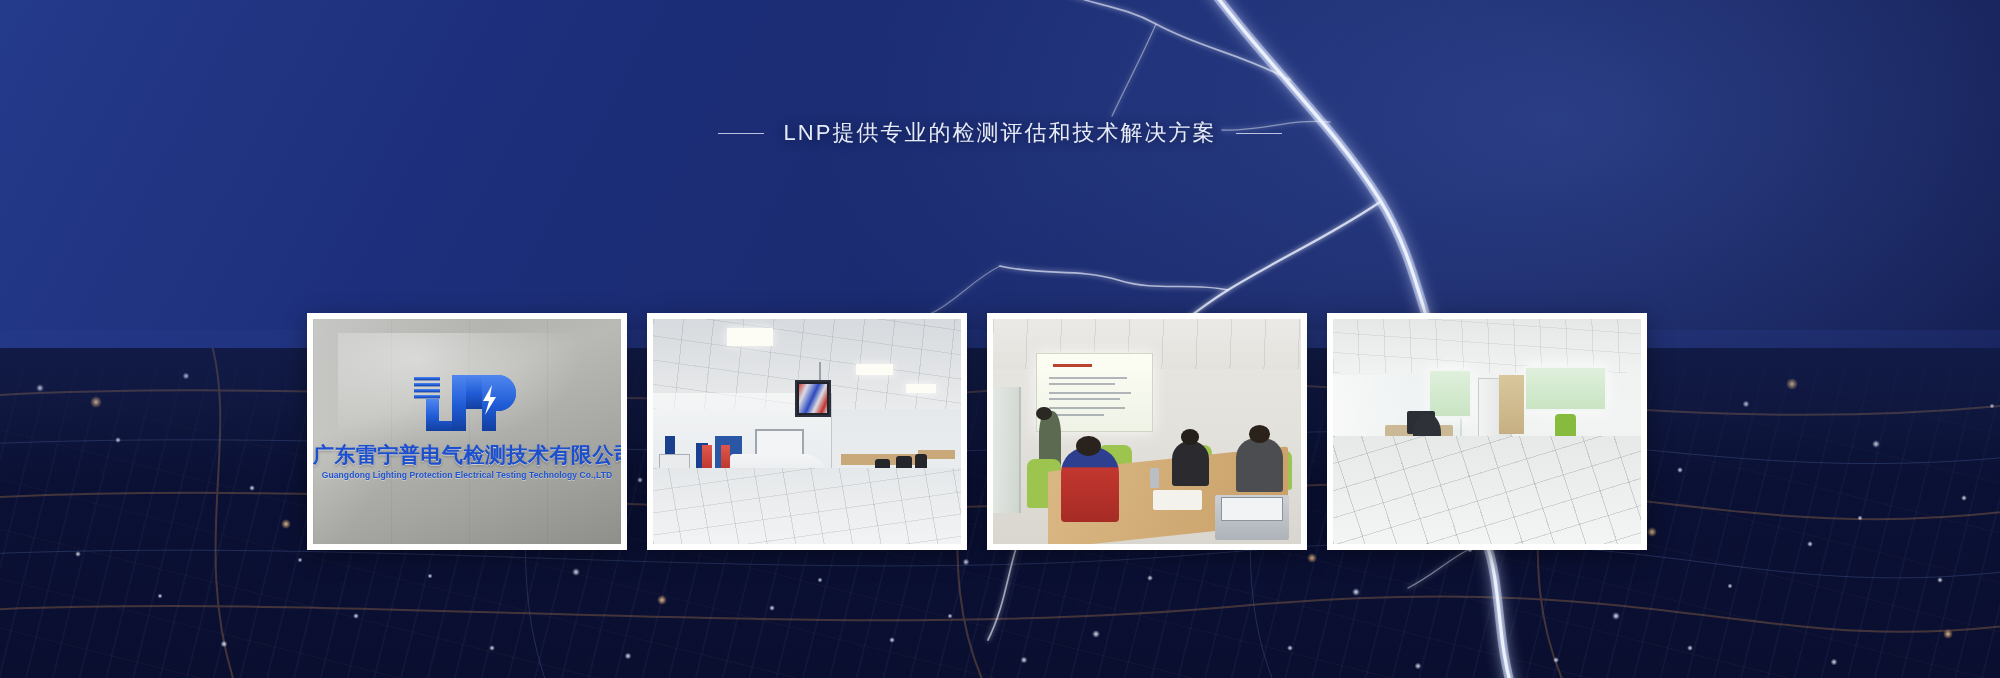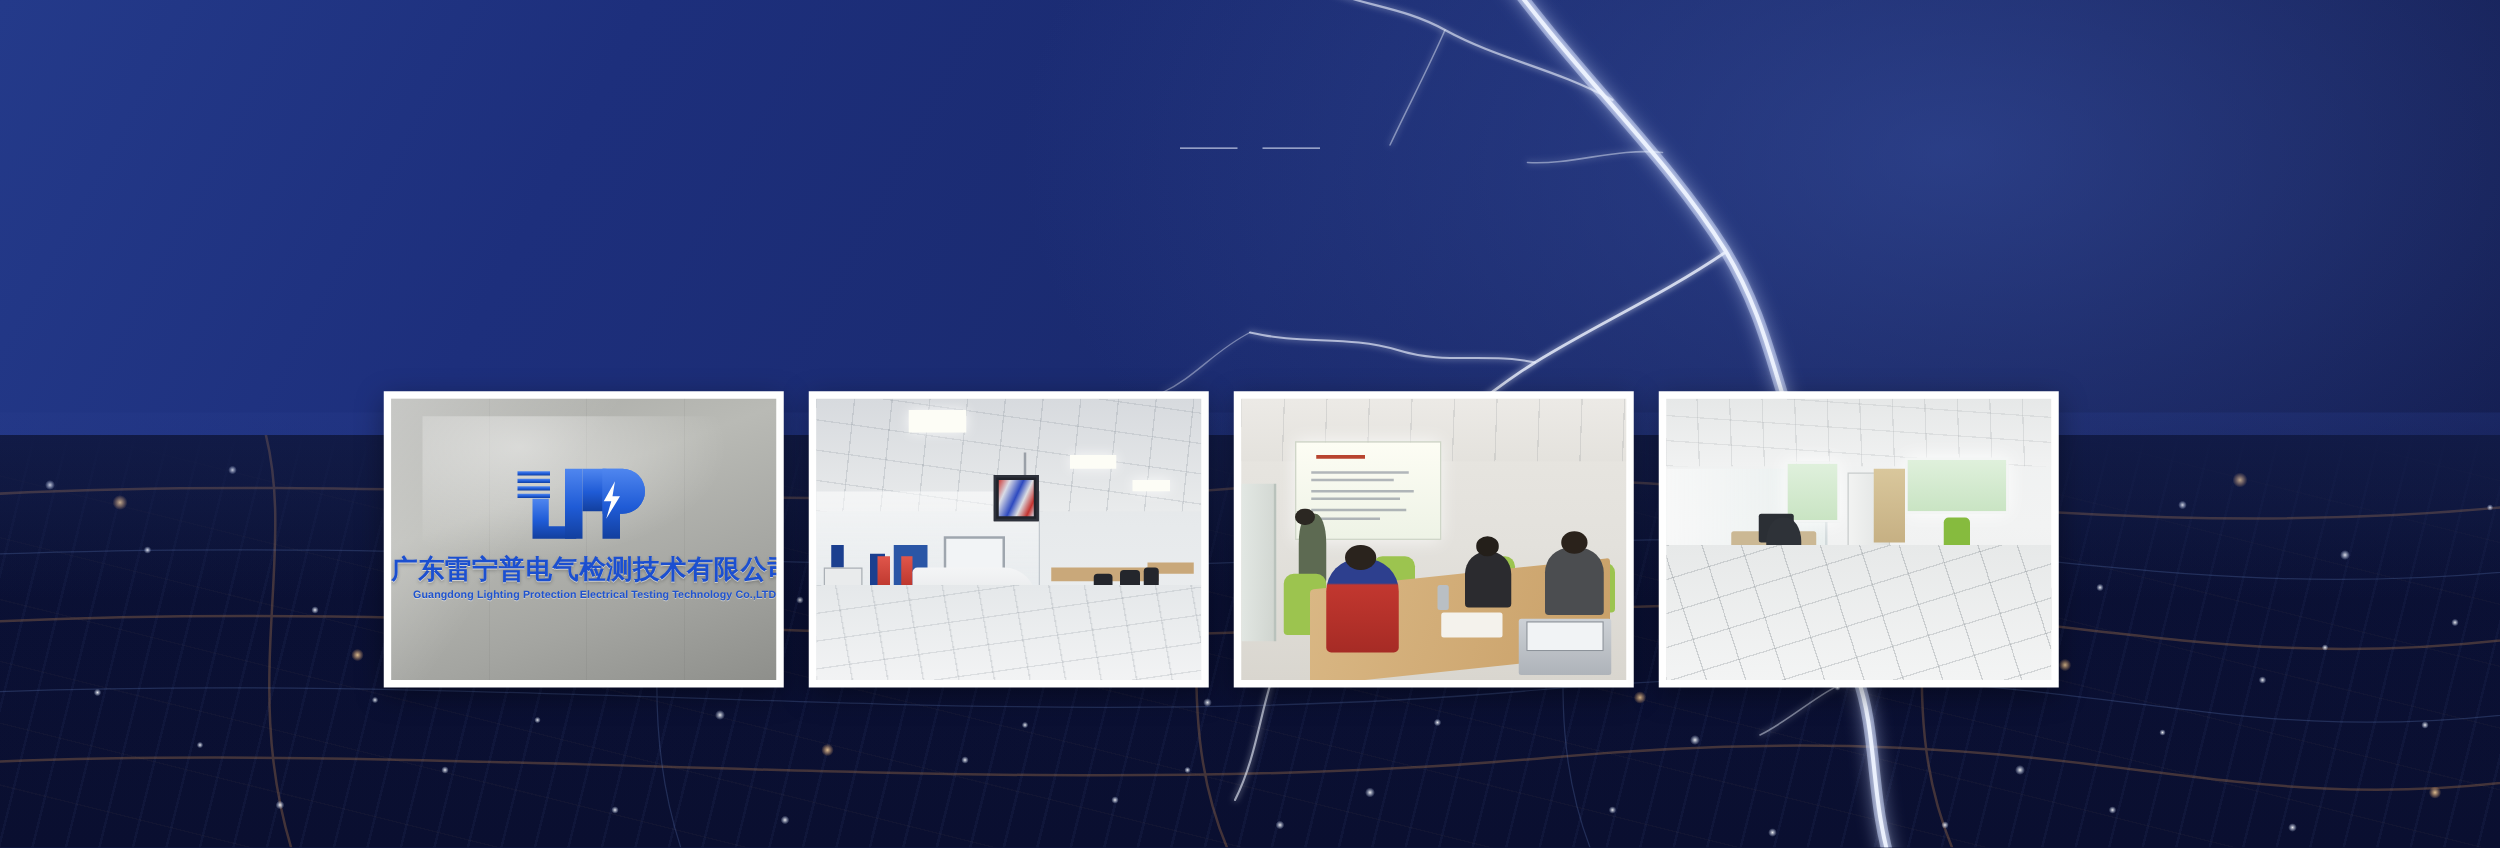--- a/index.html
+++ b/index.html
@@ -352,6 +352,7 @@
   <div class="headline-wrap">
     <div class="sub-row">
       <span class="rule"></span>
+      <span class="subtitle">LNP提供专业的检测评估和技术解决方案</span>
       <span class="rule"></span>
     </div>
   </div>

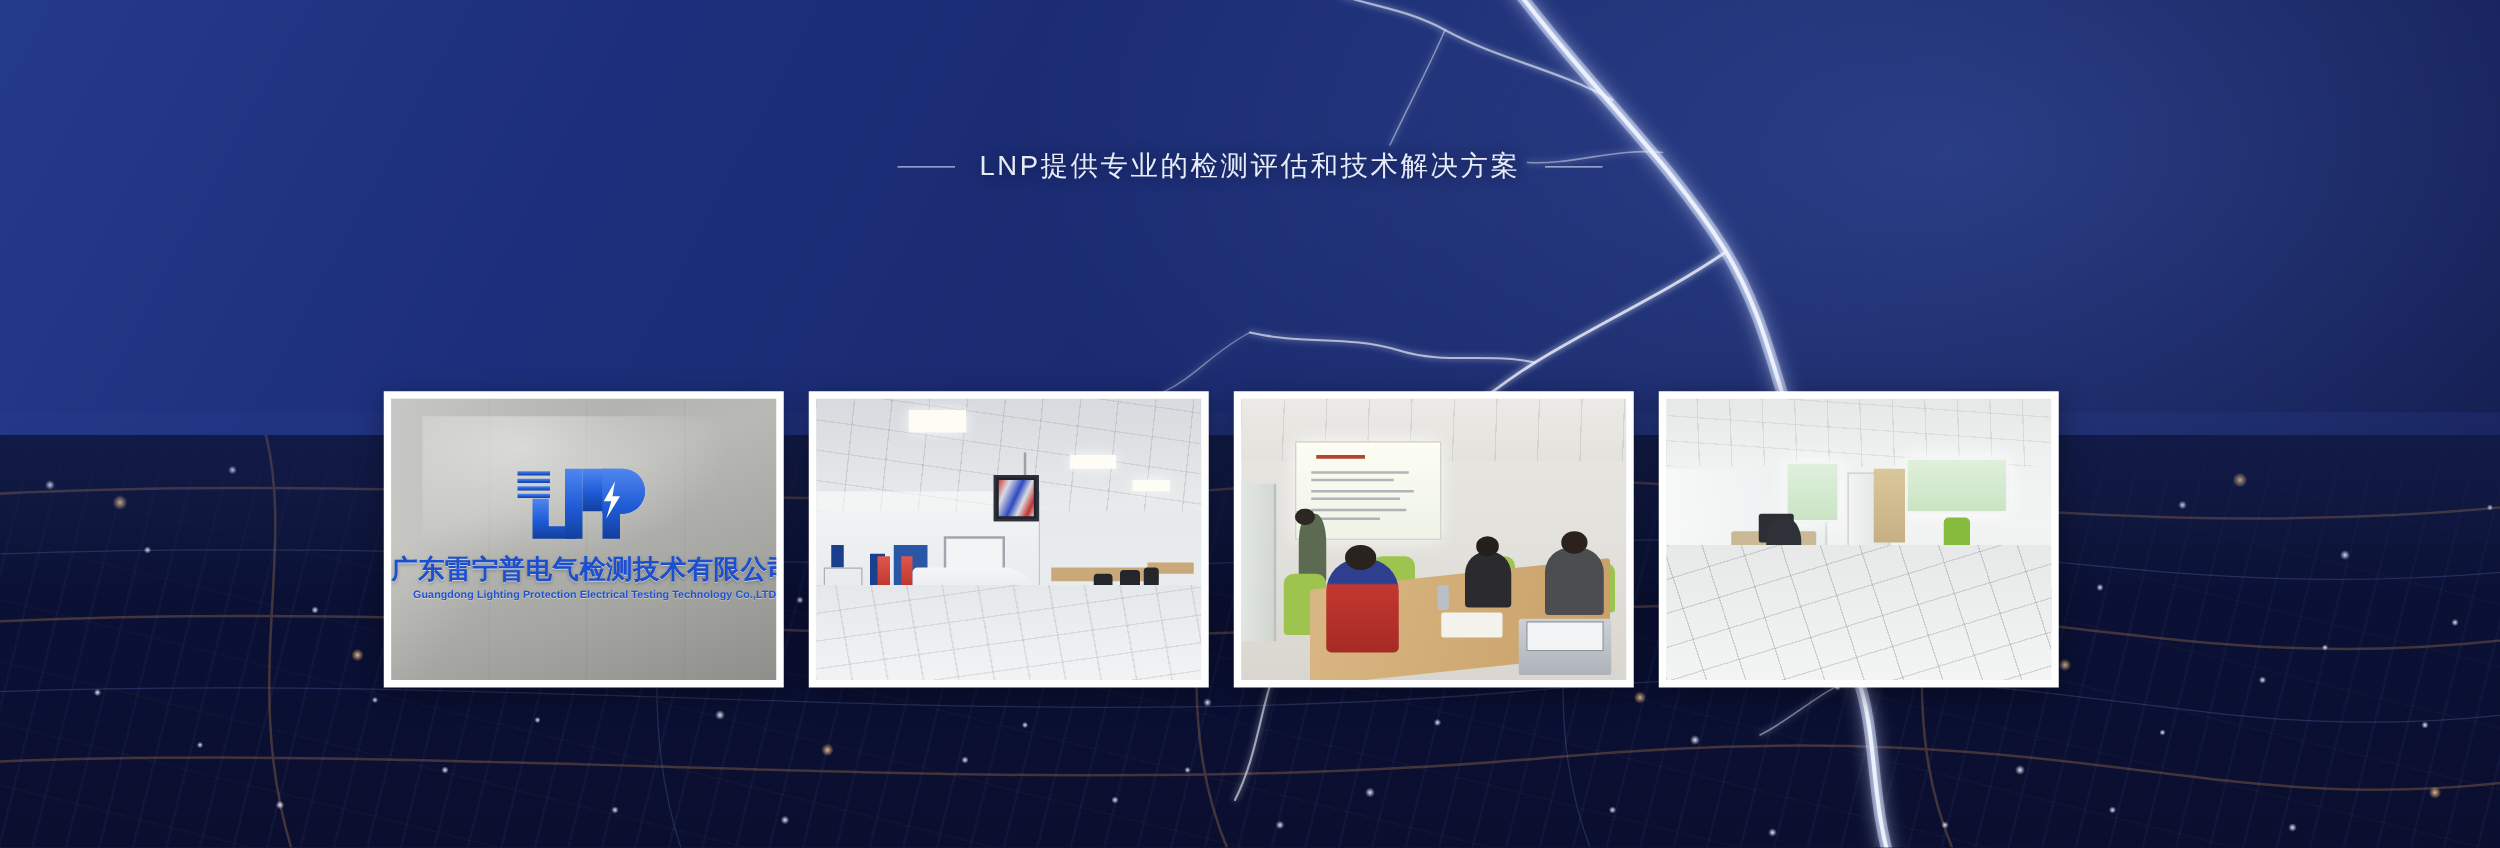--- a/index.html
+++ b/index.html
@@ -112,7 +112,7 @@
   }
   .en-name{
     position:absolute;left:0;right:0;top:67%;
-    text-align:right;
+    text-align:center;
     font-size:8.5px;font-weight:bold;letter-spacing:.1px;
     color:#1f53cf;
     text-shadow:0 1px 0 rgba(255,255,255,.4);

